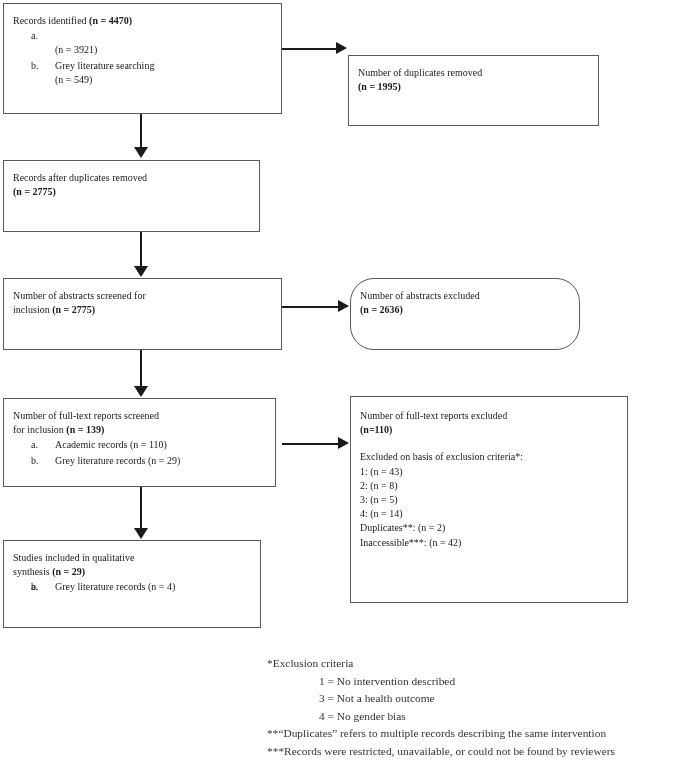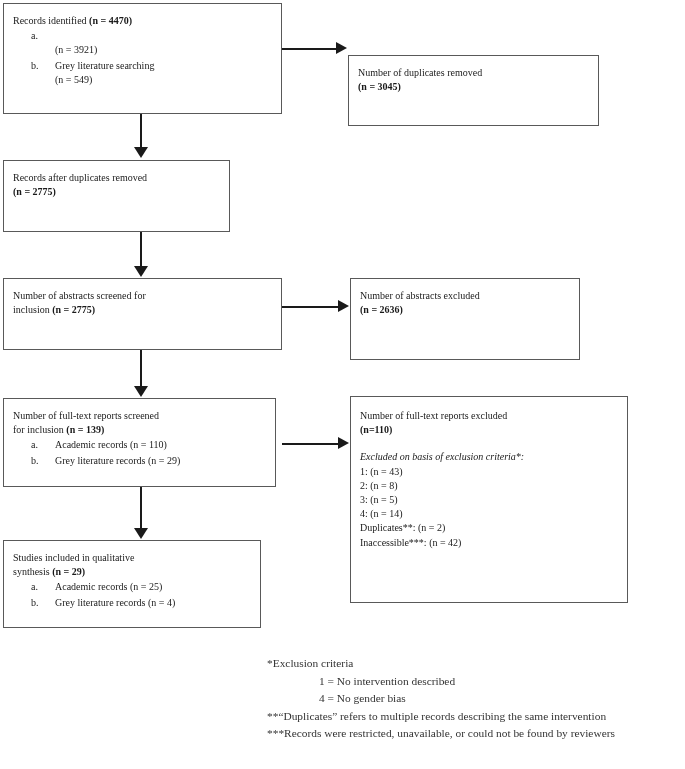--- a/index.html
+++ b/index.html
@@ -114,7 +114,7 @@
 
   <div class="box" style="left:348px; top:22px; width:251px; height:71px;margin-top:33px;">
     <p>Number of duplicates removed</p>
-    <p class="b">(n = 3045)</p>
+    <p class="b">(n = 1995)</p>
   </div>
 
   <div class="hline" style="left:282px; top:48px; width:55px;"></div>

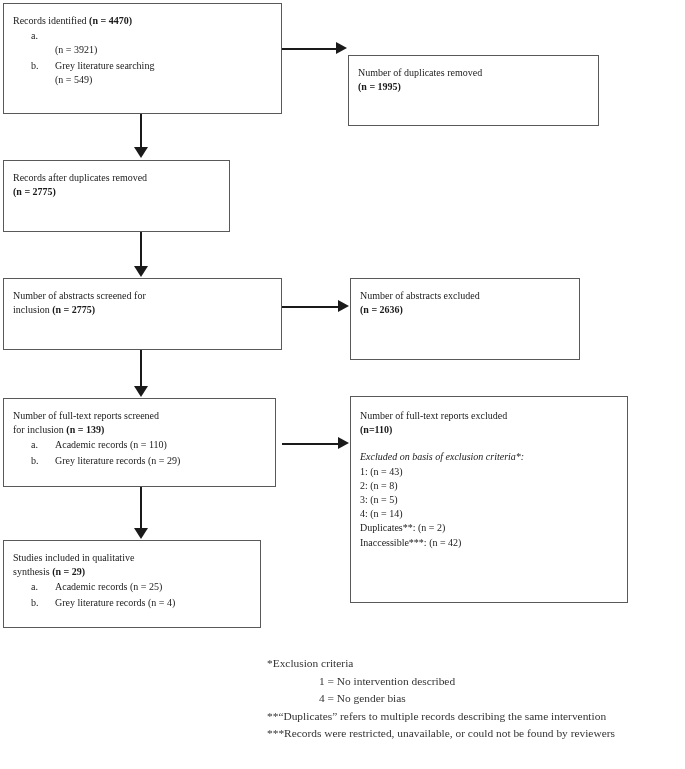--- a/index.html
+++ b/index.html
@@ -123,7 +123,7 @@
   <div class="vline" style="left:140px; top:114px; height:34px;"></div>
   <div class="arrow-down" style="left:134px; top:147px;"></div>
 
-  <div class="box" style="left:3px; top:160px; width:227px; height:72px;">
+  <div class="box" style="left:3px; top:160px; width:257px; height:72px;">
     <p>Records after duplicates removed</p>
     <p class="b">(n = 2775)</p>
   </div>

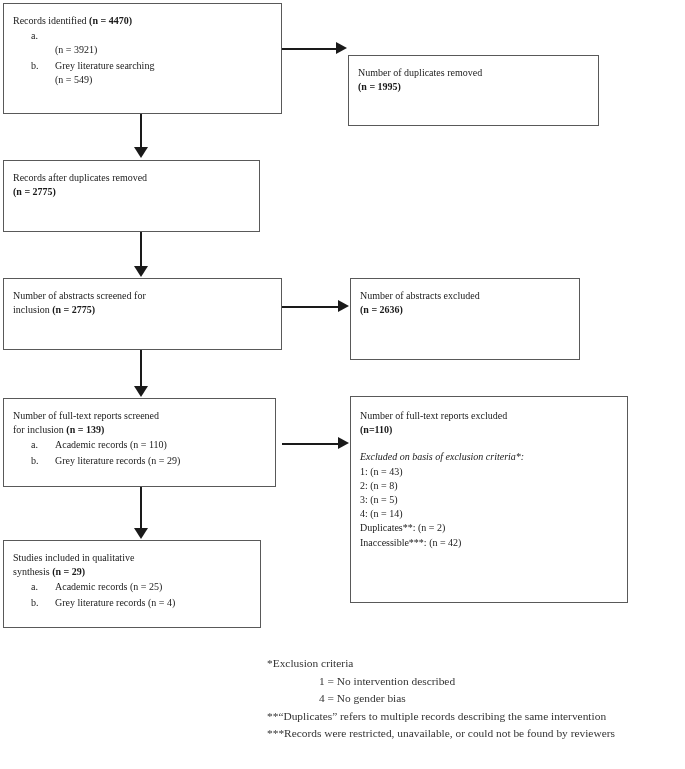--- a/index.html
+++ b/index.html
@@ -136,7 +136,7 @@
     <p><span>inclusion  </span><span class="b">(n = 2775)</span></p>
   </div>
 
-  <div class="box" style="left:350px; top:278px; width:230px; height:82px;">
+  <div class="box" style="left:350px; top:278px; width:230px; height:72px;border-radius:24px;">
     <p>Number of abstracts excluded</p>
     <p class="b">(n = 2636)</p>
   </div>

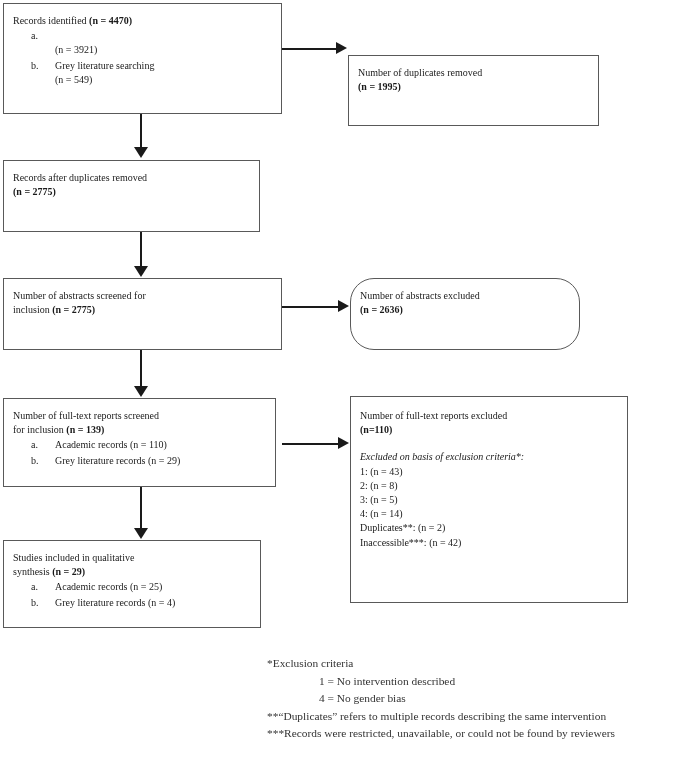--- a/index.html
+++ b/index.html
@@ -32,7 +32,7 @@
     margin: 0;
   }
   .b { font-weight: bold; }
-  .it { font-style: italic; }
+  .it { }
   .sublist {
     margin: 0;
     padding: 0;

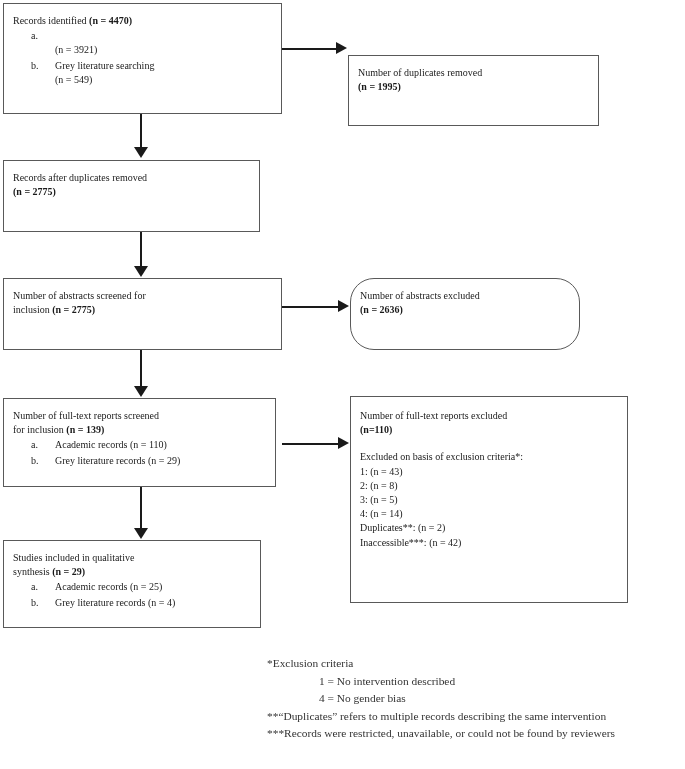--- a/index.html
+++ b/index.html
@@ -187,7 +187,6 @@
     <ul class="sublist">
       <li>
         <span class="marker">a.</span>
-        <span>Academic records (n = 25)</span>
       </li>
       <li>
         <span class="marker">b.</span>

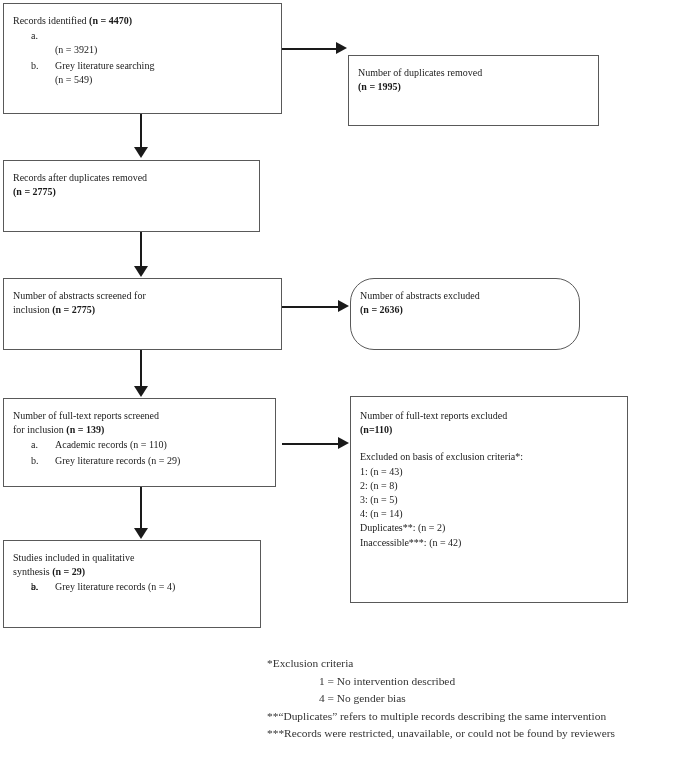--- a/index.html
+++ b/index.html
@@ -198,6 +198,7 @@
   <div id="footnotes">
     <div class="fn-line">*Exclusion criteria</div>
     <div class="fn-line fn-indent">1 = No intervention described</div>
+    <div class="fn-line fn-indent">3 = Not a health outcome</div>
     <div class="fn-line fn-indent">4 = No gender bias</div>
     <div class="fn-line">**“Duplicates” refers to multiple records describing the same intervention</div>
     <div class="fn-line">***Records were restricted, unavailable, or could not be found by reviewers</div>

